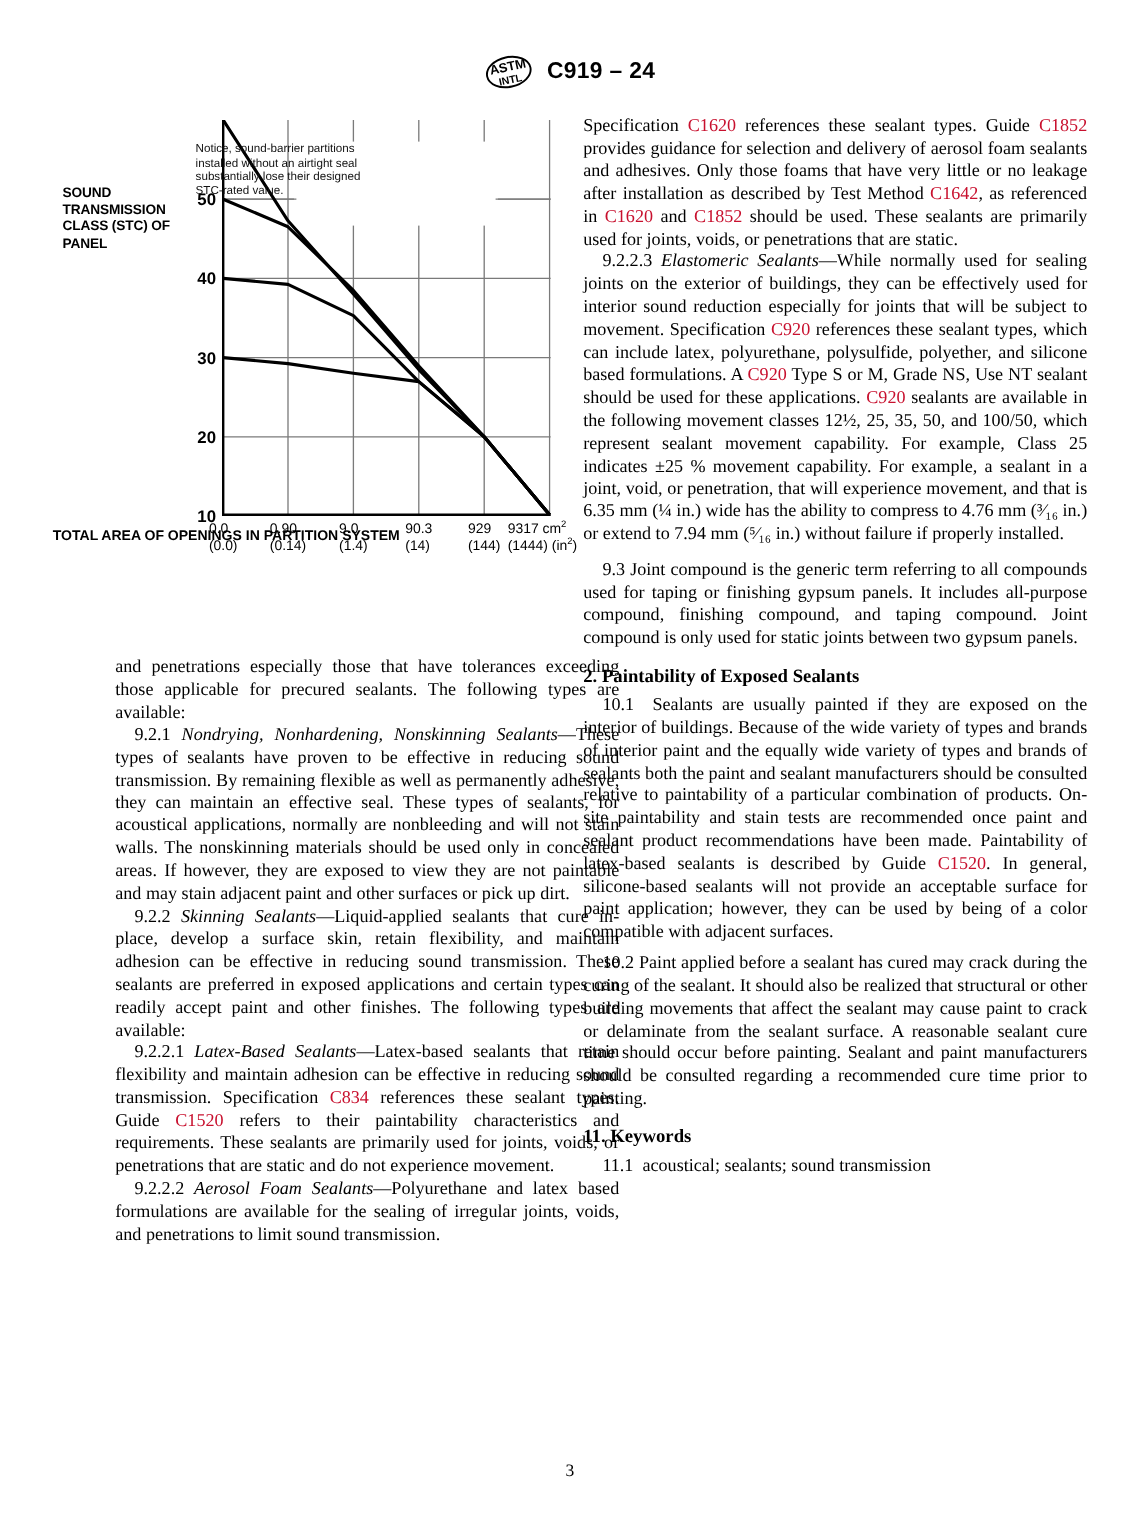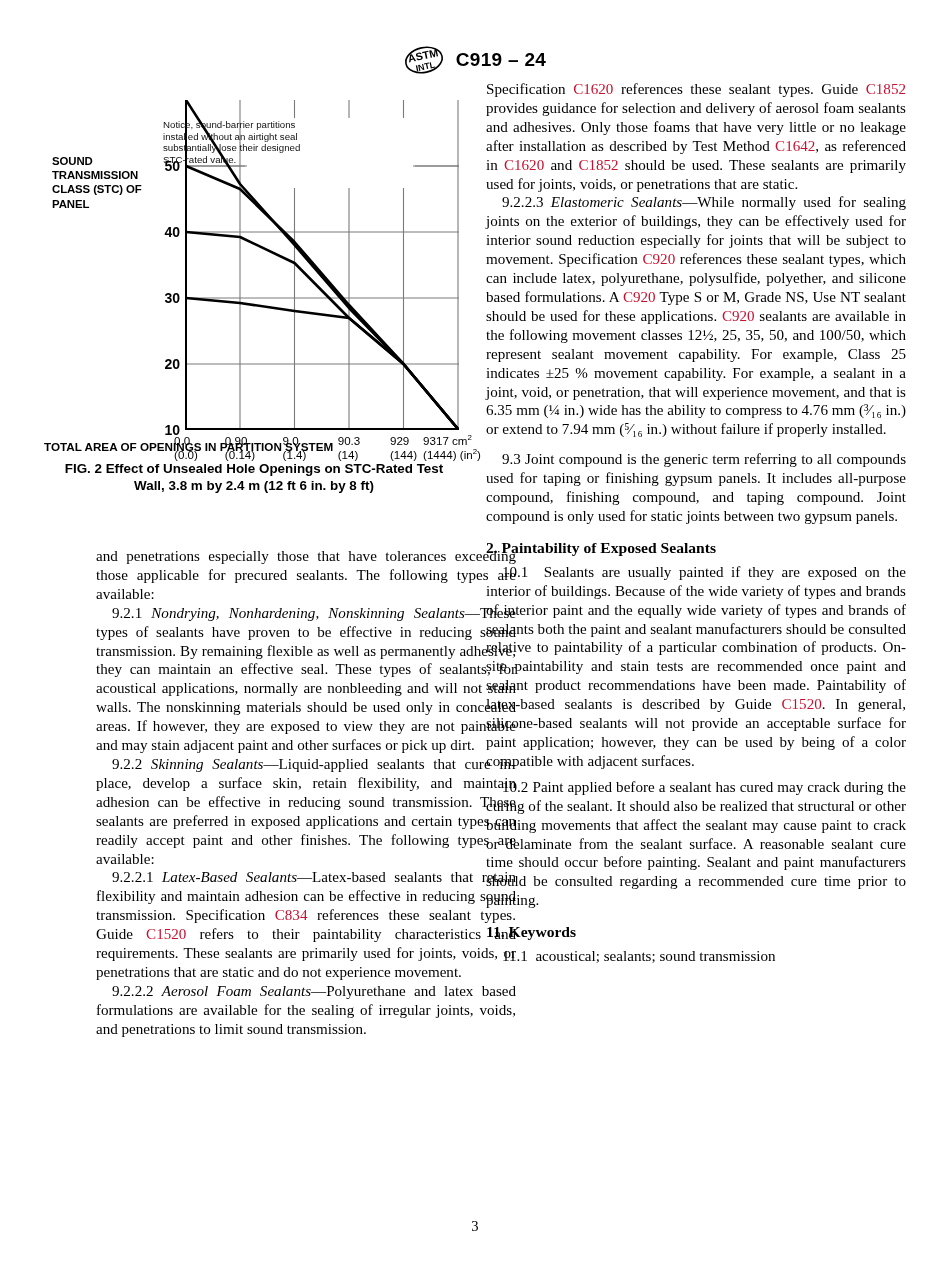--- a/index.html
+++ b/index.html
@@ -20,7 +20,7 @@
   }
 
   
-  .col{position:absolute;top:80px;width:420px;}
+  .col{position:absolute;top:96px;width:420px;}
   .col-left{left:56px;margin-left:40px;}
   .col-right{left:486px;}
 

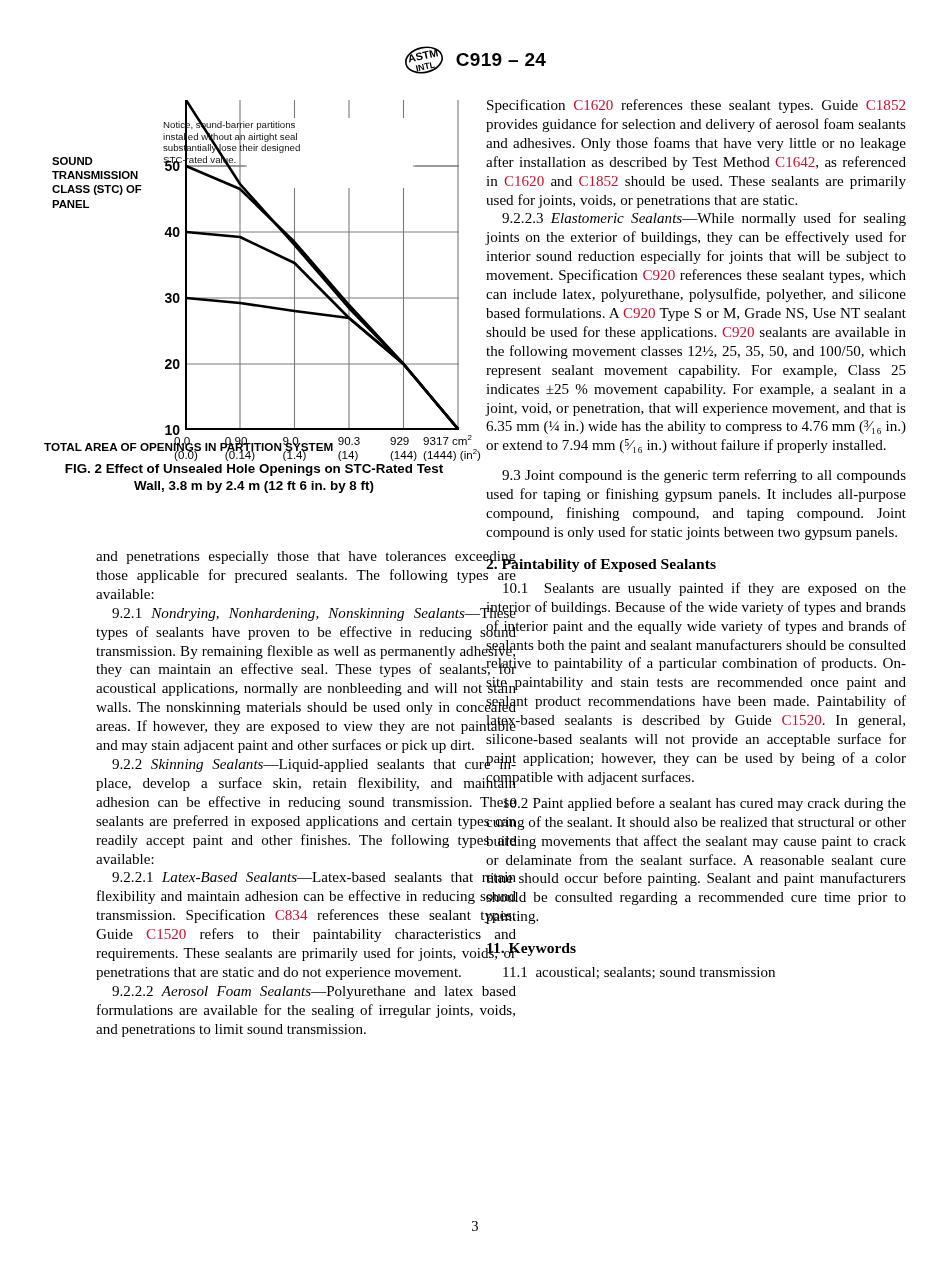--- a/index.html
+++ b/index.html
@@ -192,7 +192,6 @@
       <div class="note">Notice, sound-barrier partitions installed without an airtight seal substantially lose their designed STC-rated value.</div>
 
       <div class="fig-xtitle">TOTAL AREA OF OPENINGS IN PARTITION SYSTEM</div>
-      <div class="fig-cap">FIG. 2  Effect of Unsealed Hole Openings on STC-Rated Test Wall, 3.8 m by 2.4 m (12 ft 6 in. by 8 ft)</div>
     </div>
   </div>
 

